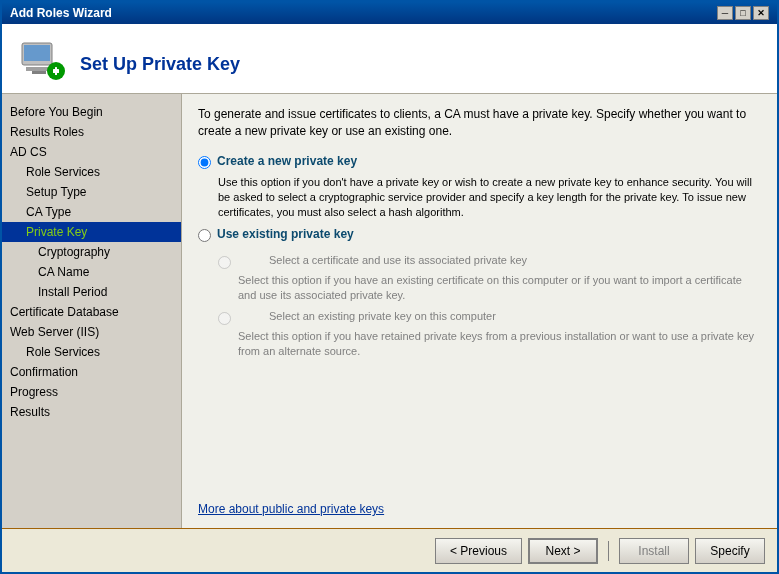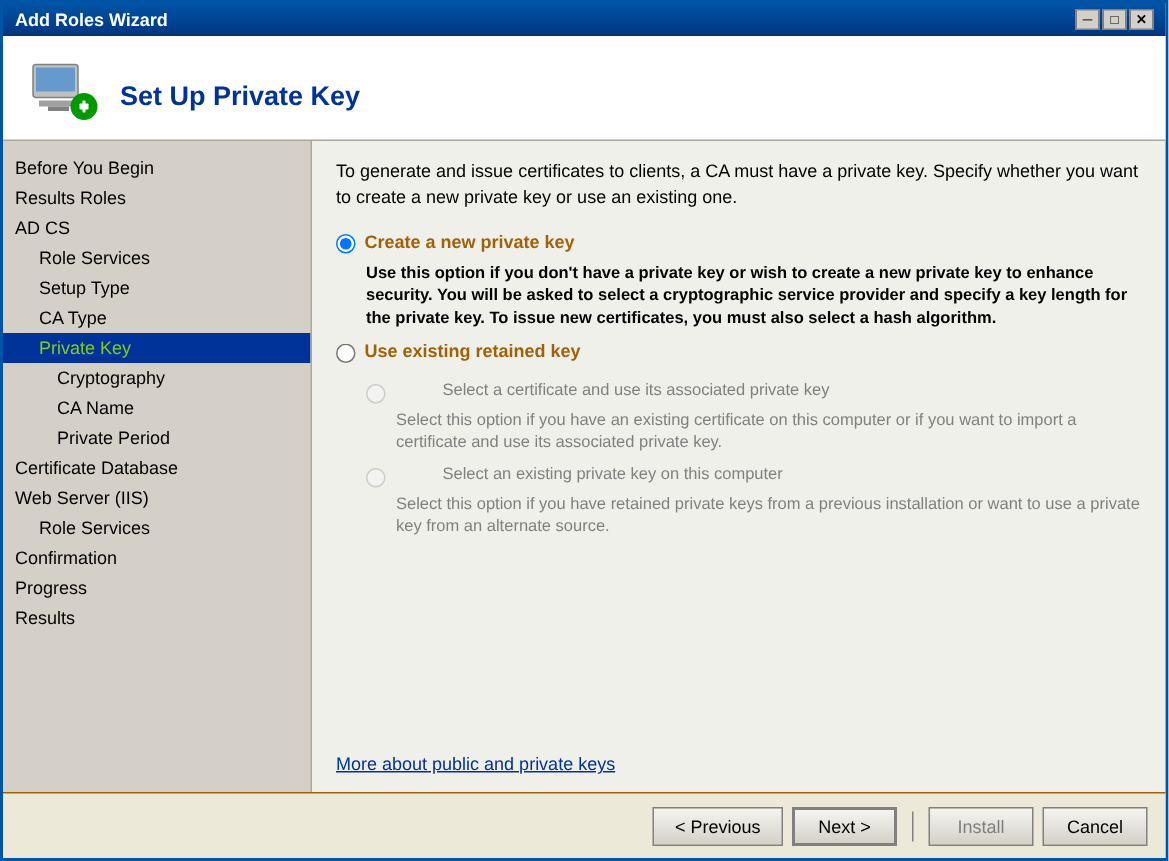--- a/index.html
+++ b/index.html
@@ -77,7 +77,7 @@
       overflow: hidden;
     }
     .sidebar {
-      width: 206px;
+      width: 180px;
       background: #d4d0c8;
       border-right: 1px solid #aca899;
       padding: 8px 0;

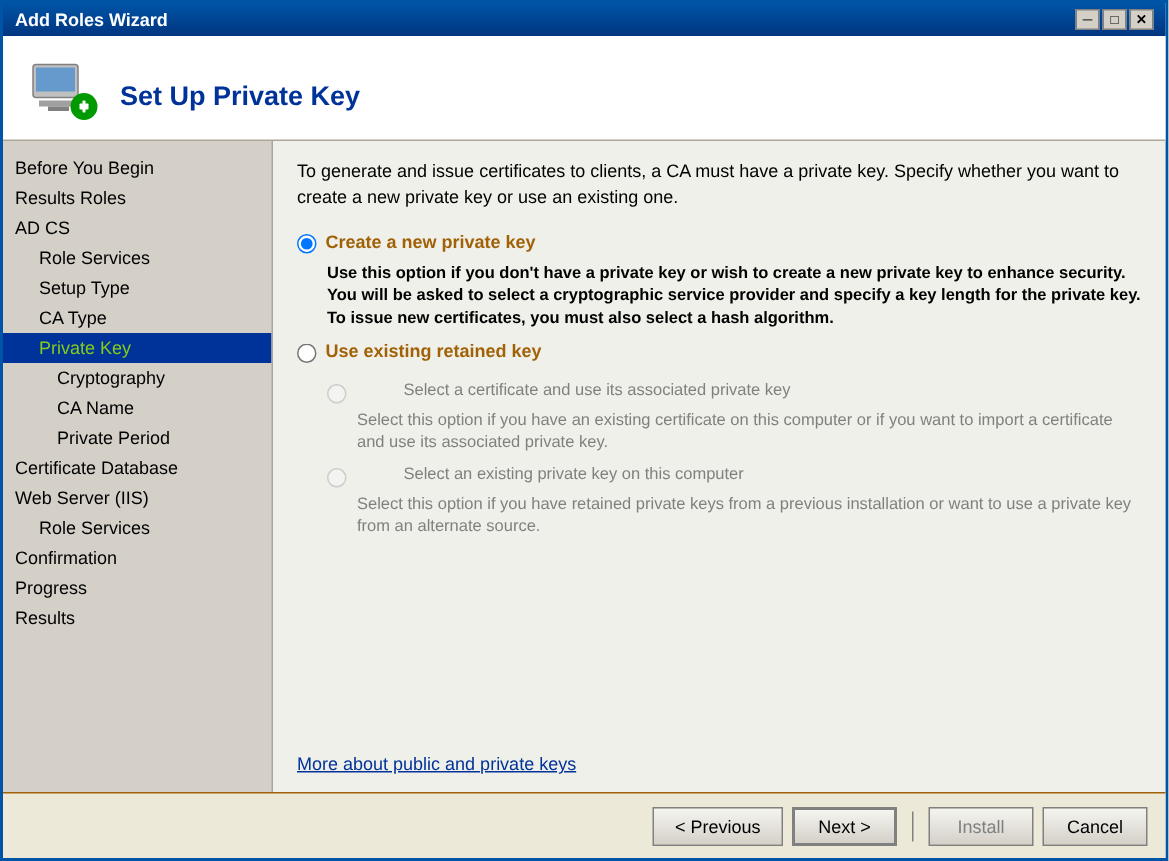--- a/index.html
+++ b/index.html
@@ -132,7 +132,7 @@
     .radio-label {
       font-size: 12px;
       font-weight: bold;
-      color: #a16207;
+      color: #0c4a6e;
     }
     .radio-desc {
       font-size: 11px;

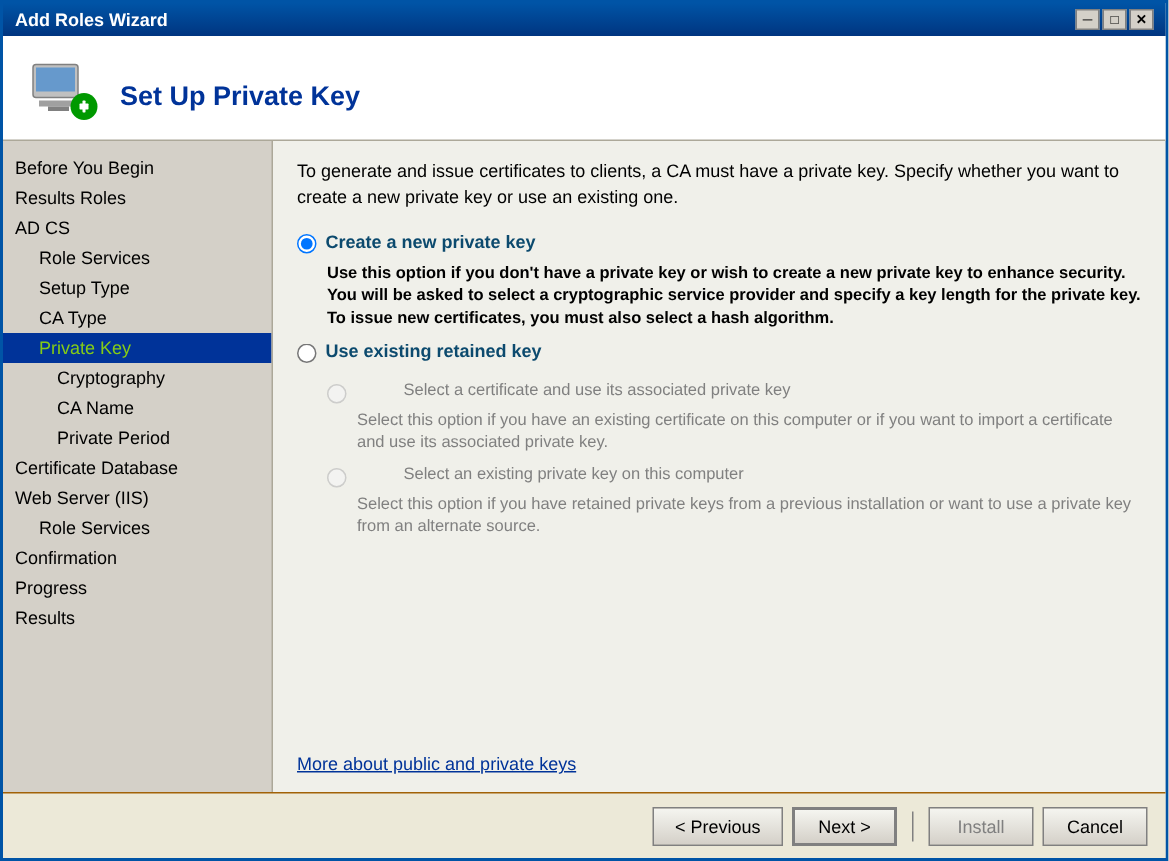--- a/index.html
+++ b/index.html
@@ -140,7 +140,6 @@
       margin-left: 20px;
       margin-bottom: 6px;
       line-height: 1.4;
-      font-weight: bold;
     }
     .sub-radio-group {
       margin-left: 20px;

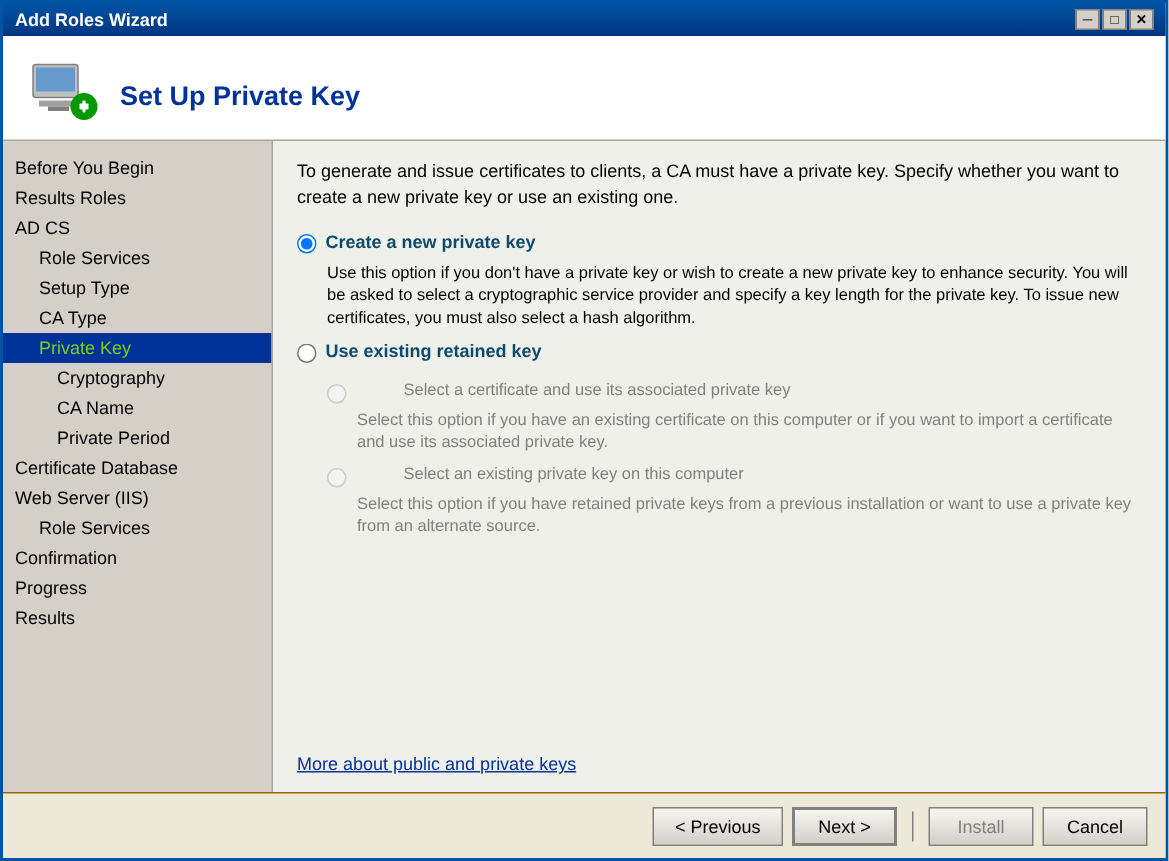--- a/index.html
+++ b/index.html
@@ -273,7 +273,7 @@
 
       <div class="radio-option">
         <input type="radio" name="key-option" id="radio2" style="">
-        <label for="radio2" class="radio-label">Use existing retained key</label>
+        <label for="radio2" class="radio-label">Use existing private key</label>
       </div>
 
       <div class="sub-radio-group">

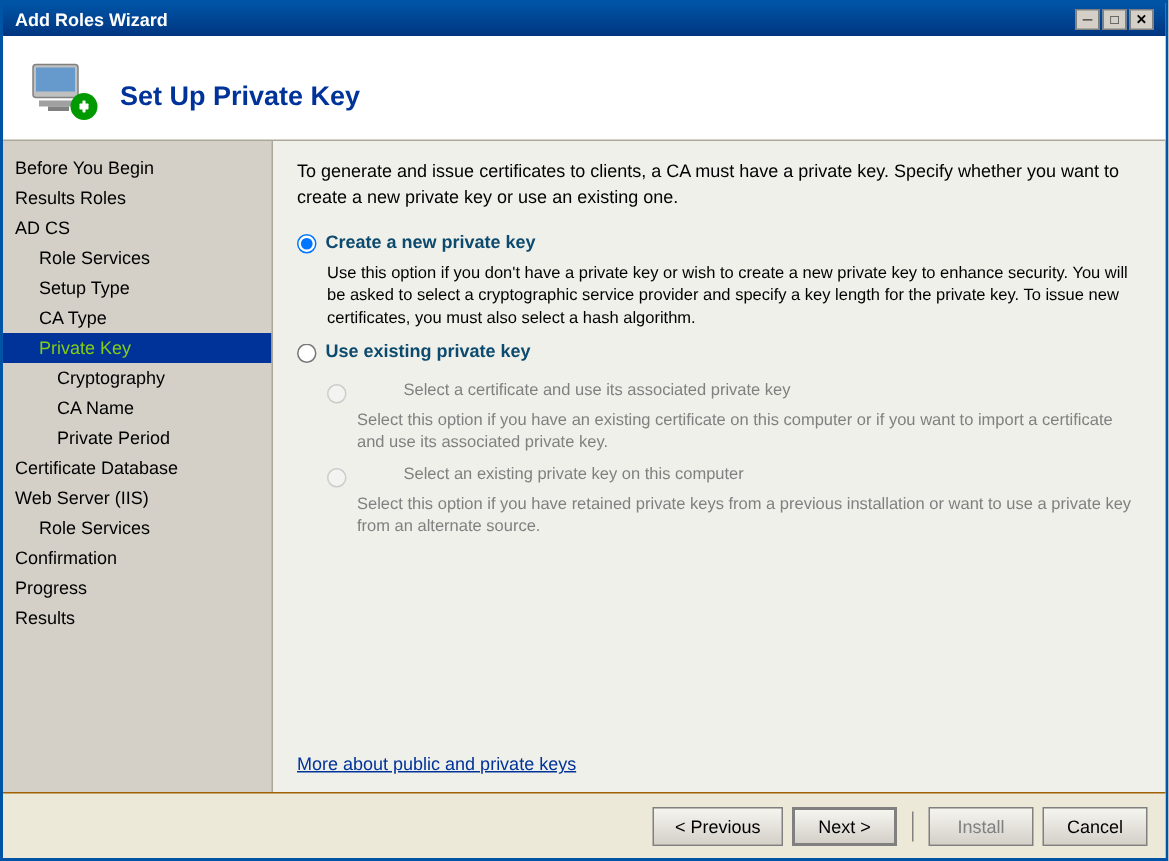--- a/index.html
+++ b/index.html
@@ -253,7 +253,7 @@
       <div class="sidebar-item sub active">Private Key</div>
       <div class="sidebar-item sub2">Cryptography</div>
       <div class="sidebar-item sub2">CA Name</div>
-      <div class="sidebar-item sub2">Private Period</div>
+      <div class="sidebar-item sub2">Install Period</div>
       <div class="sidebar-item section">Certificate Database</div>
       <div class="sidebar-item section">Web Server (IIS)</div>
       <div class="sidebar-item sub">Role Services</div>

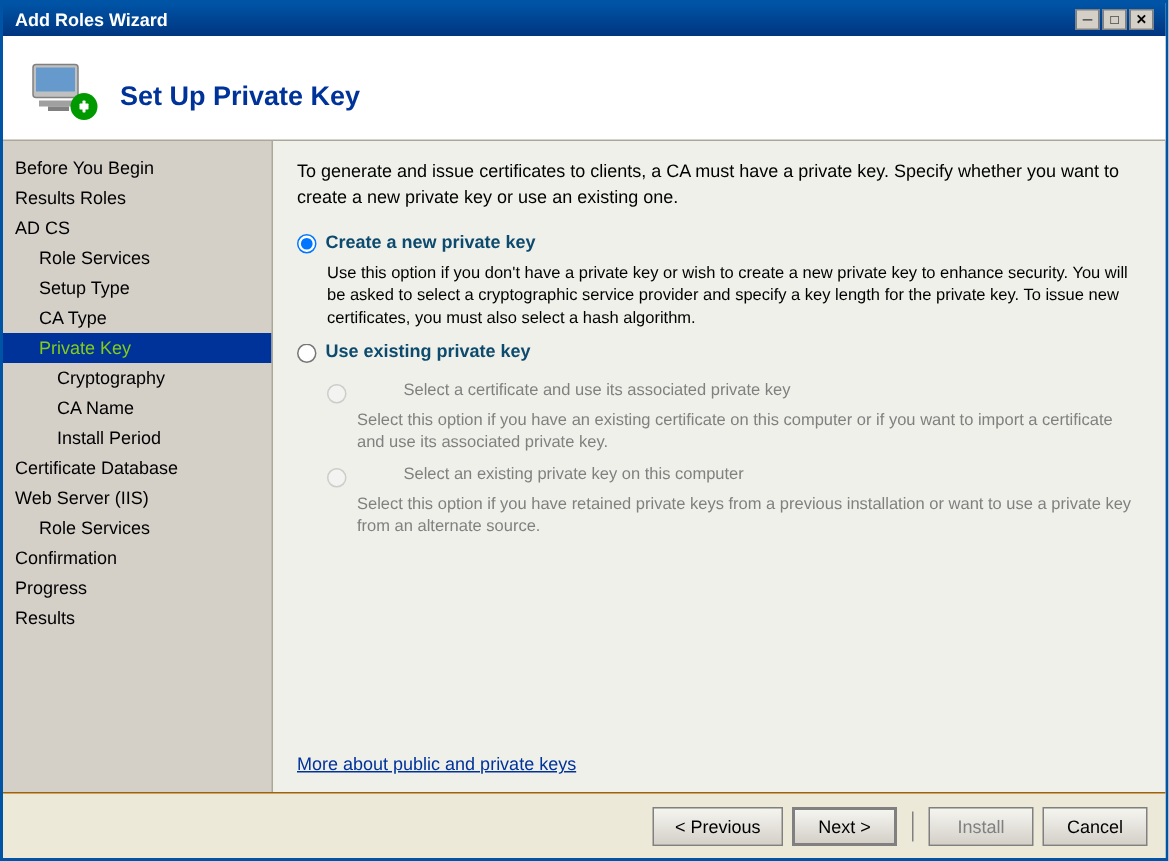--- a/index.html
+++ b/index.html
@@ -301,7 +301,7 @@
     <button class="btn next">Next &gt;</button>
     <div class="divider"></div>
     <button class="btn disabled" disabled="">Install</button>
-    <button class="btn">Cancel</button>
+    <button class="btn">Specify</button>
   </div>
 </div>
 

